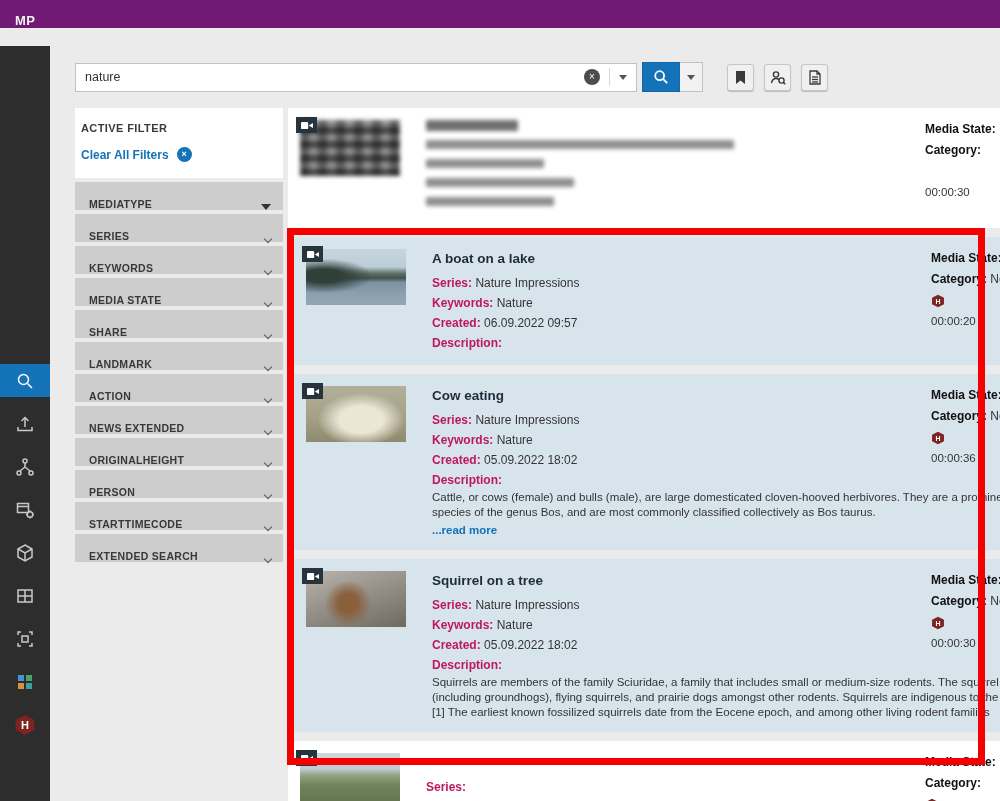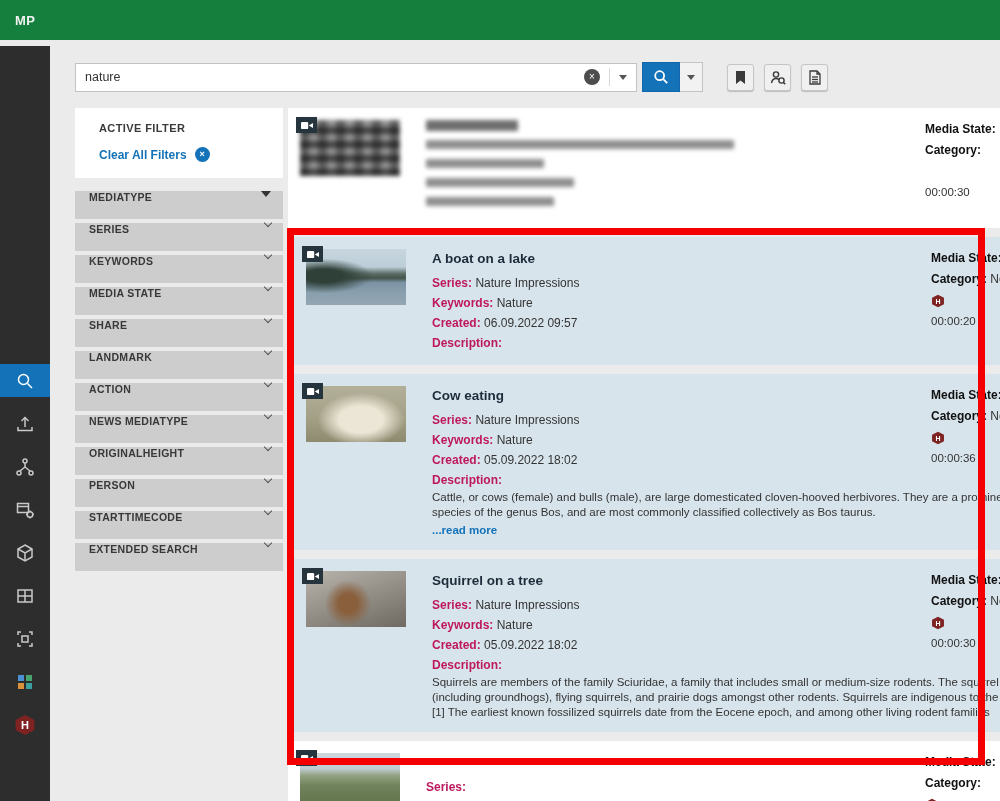--- a/index.html
+++ b/index.html
@@ -12,8 +12,8 @@
     --brand-red: #7e2222; --annotation: #f40000;
   }
   
-  .topbar { position: absolute; left: 0; top: 0; width: 1000px; height: 40px;
-    background: #15803d; display: flex; align-items: center; padding-left: 15px; z-index: 5; }
+  .topbar { position: absolute; left: 0; top: 0; width: 1000px; height: 28px;
+    background: #701a75; display: flex; align-items: flex-end; padding-left: 15px; z-index: 5; }
   .brand { color: #f2f2f2; font-size: 13px; font-weight: bold; letter-spacing: .4px; }
   
   .sidebar { position: absolute; left: 0; top: 46px; width: 50px; height: 755px;

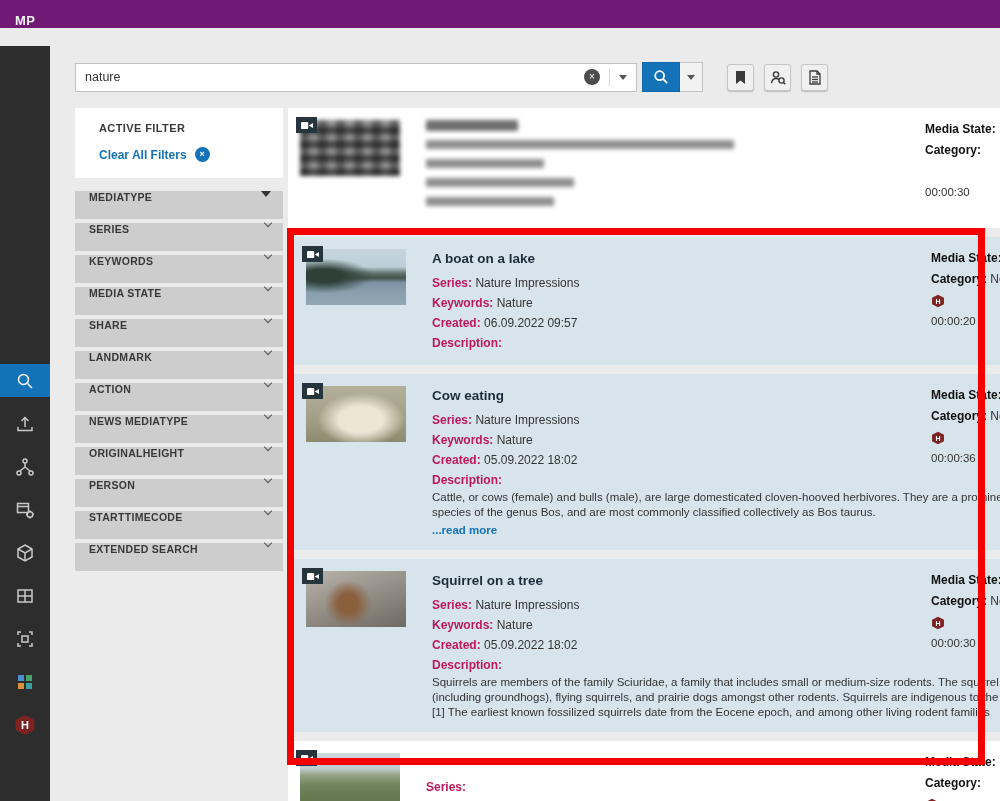--- a/index.html
+++ b/index.html
@@ -46,7 +46,7 @@
   .fbtn + .fbtn { margin-left: 10px; }
   
   .filter-panel { position: absolute; left: 25px; top: 62px; width: 208px; }
-  .af-box { background: #fff; padding: 14px 24px 16px; margin-bottom: 13px; }
+  .af-box { background: #fff; padding: 14px 6px 16px; margin-bottom: 4px; }
   .af-title { font-size: 11px; font-weight: bold; color: #3a3a3a; letter-spacing: .4px; margin-bottom: 13px; }
   .af-clear { display: flex; align-items: center; gap: 8px; color: var(--accent);
     font-size: 12px; font-weight: bold; cursor: pointer; }

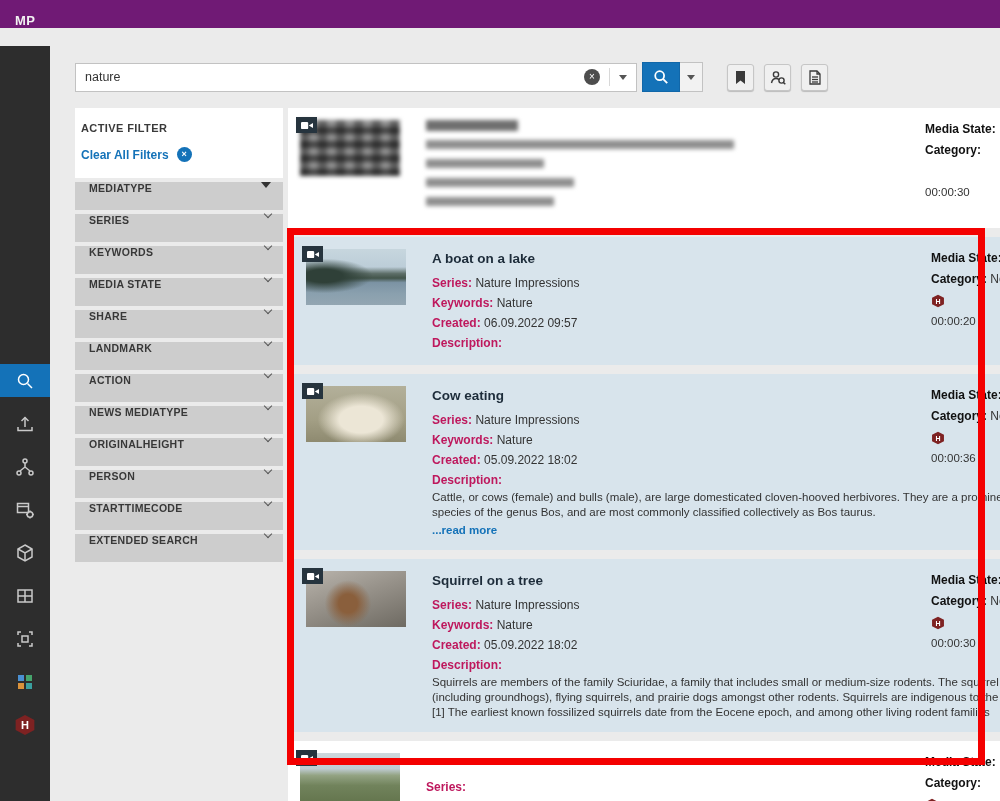--- a/index.html
+++ b/index.html
@@ -52,8 +52,8 @@
     font-size: 12px; font-weight: bold; cursor: pointer; }
   .af-clear-x { width: 15px; height: 15px; border-radius: 50%; background: var(--accent); color: #fff;
     font-size: 9px; line-height: 15px; text-align: center; flex-shrink: 0; }
-  .filter-row { height: 28px; background: #cdcdcd; margin-bottom: 4px; display: flex; align-items: flex-start;
-    padding: 0 12px 16px 14px; font-size: 10.5px; font-weight: bold; color: #383838; letter-spacing: .3px; cursor: pointer; }
+  .filter-row { height: 28px; background: #cdcdcd; margin-bottom: 4px; display: flex; align-items: flex-end;
+    padding: 0 12px 0 14px; font-size: 10.5px; font-weight: bold; color: #383838; letter-spacing: .3px; cursor: pointer; }
   .fr-label { flex: 1; }
   .tri { width: 0; height: 0; border-left: 5px solid transparent; border-right: 5px solid transparent;
     border-top: 6px solid #333; }

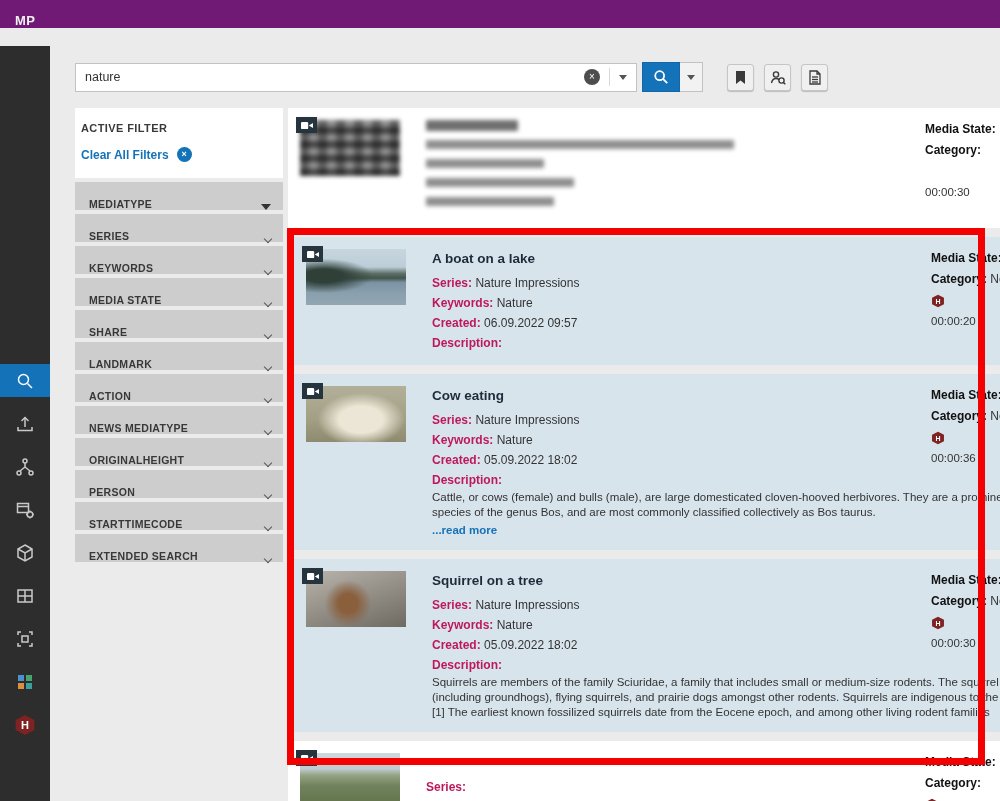--- a/index.html
+++ b/index.html
@@ -278,7 +278,7 @@
           <span class="chev"></span>
         </div>
         <div class="filter-row">
-          <span class="fr-label">NEWS MEDIATYPE</span>
+          <span class="fr-label">NEWS EXTENDED</span>
           <span class="chev"></span>
         </div>
         <div class="filter-row">

